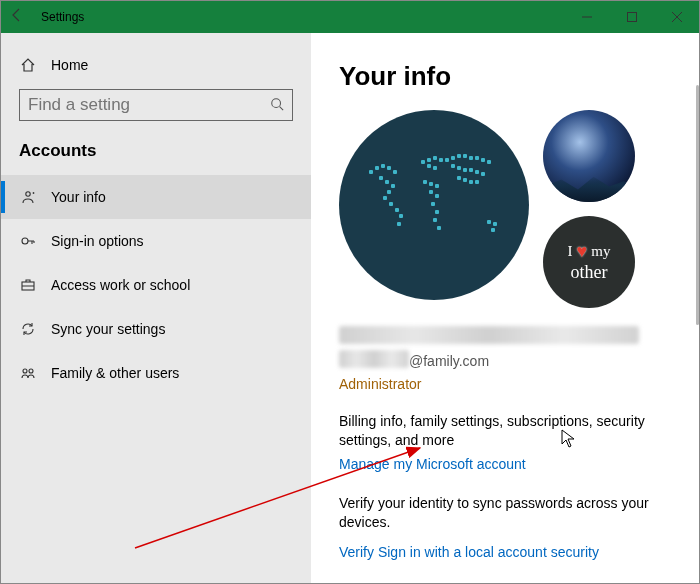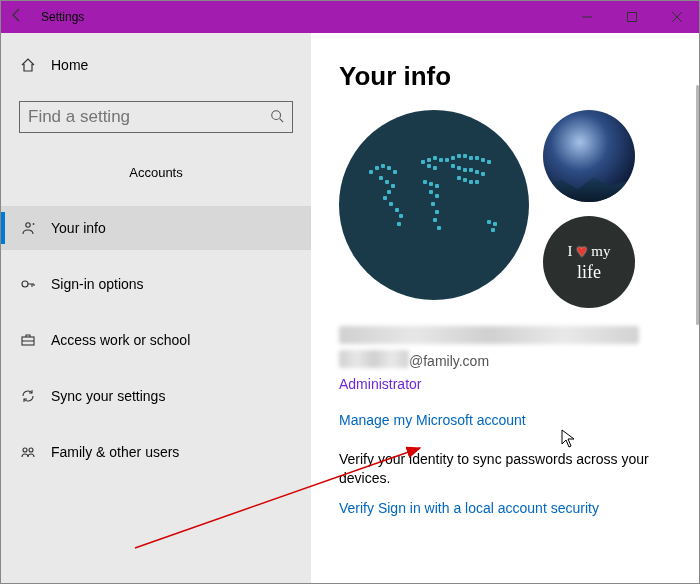--- a/index.html
+++ b/index.html
@@ -5,7 +5,7 @@
   * { box-sizing: border-box; margin: 0; padding: 0; }
   body { font-family: "Segoe UI", Arial, sans-serif; font-size: 14px; color: #000; background: #fff; width: 700px; height: 584px; overflow: hidden; position: relative; }
   .window { width: 700px; height: 584px; display: flex; flex-direction: column; border: 1px solid #888; }
-  .titlebar { height: 32px; display: flex; align-items: center; background: #a21caf; border-bottom: 0; }
+  .titlebar { height: 32px; display: flex; align-items: center; background: #15803d; border-bottom: 0; }
   .tb-back { width: 32px; text-align: center; font-size: 16px; color: #333; }
   .tb-title { flex: 0 0 auto; padding-left: 8px; font-size: 12px; color: #000; }
   .tb-spacer { flex: 1; }

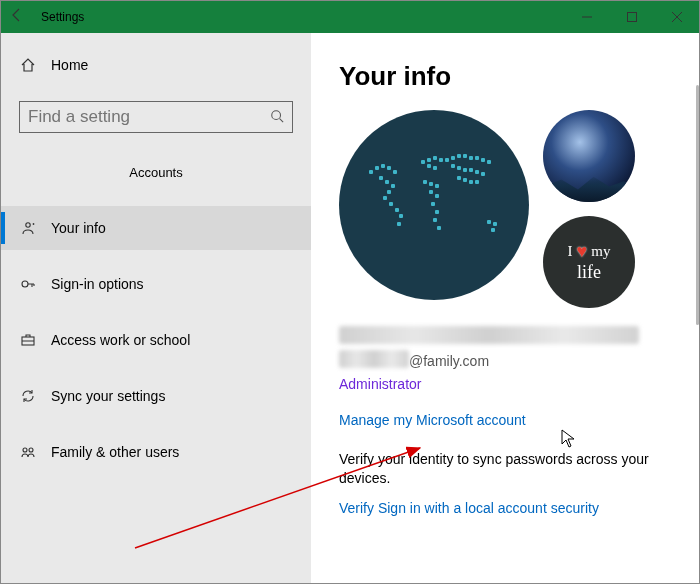--- a/index.html
+++ b/index.html
@@ -12,7 +12,7 @@
   .tb-btn { width: 45px; height: 32px; display: flex; align-items: center; justify-content: center; font-size: 12px; color: #333; }
   .tb-btn svg { width: 10px; height: 10px; }
   .body { flex: 1; display: flex; overflow: hidden; }
-  .sidebar { width: 310px; background: #e9e9e9; padding: 12px 0 17px 0; display: flex; flex-direction: column; gap: 12px; }
+  .sidebar { width: 310px; background: #e9e9e9; padding: 12px 0 17px 0; display: flex; flex-direction: column; }
   .home-row { display: flex; align-items: center; height: 40px; padding-left: 18px; gap: 14px; }
   .home-row .icon { width: 18px; display:flex; justify-content:center; }
   .searchbox { margin: 4px 18px 16px 18px; height: 32px; border: 1px solid #666; display: flex; align-items: center; padding: 0 8px; background: #e9e9e9; }

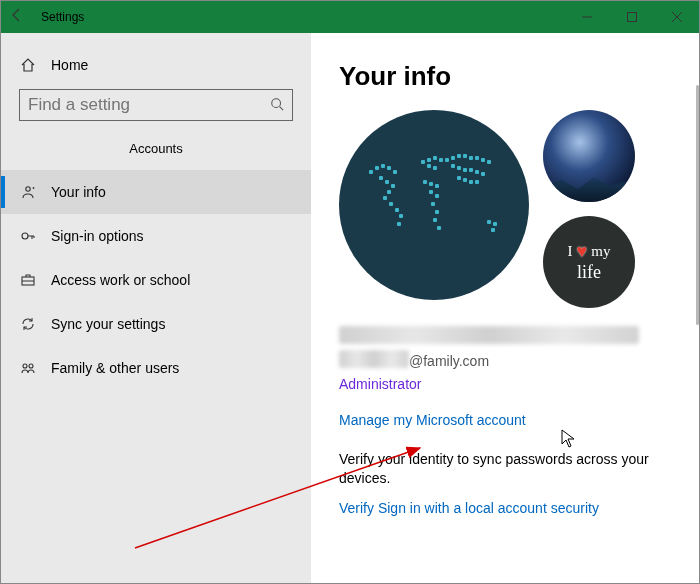--- a/index.html
+++ b/index.html
@@ -17,7 +17,7 @@
   .home-row .icon { width: 18px; display:flex; justify-content:center; }
   .searchbox { margin: 4px 18px 16px 18px; height: 32px; border: 1px solid #666; display: flex; align-items: center; padding: 0 8px; background: #e9e9e9; }
   .searchbox input { flex: 1; border: none; background: transparent; outline: none; font-size: 17px; color: #555; }
-  .section-header { font-weight: 400; font-size: 13px; padding: 4px 18px 14px 18px; text-align: center; }
+  .section-header { font-weight: 700; font-size: 17px; padding: 4px 18px 14px 18px; }
   .nav-item { display: flex; align-items: center; height: 44px; padding-left: 18px; gap: 14px; position: relative; }
   .nav-item.selected { background: #d8d8d8; }
   .nav-item.selected::before { content:""; position:absolute; left:0; top:6px; bottom:6px; width:4px; background:#0078d4; }

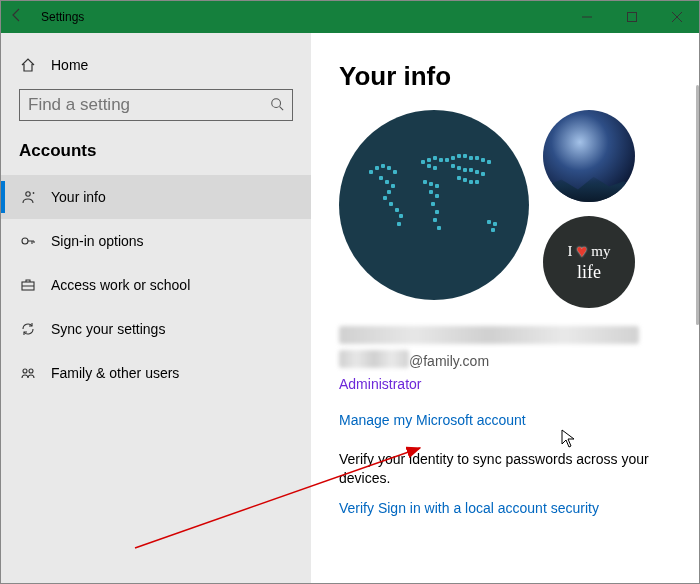--- a/index.html
+++ b/index.html
@@ -223,7 +223,7 @@
                 <span class="heart">♥</span>
                 <span>my</span>
               </div>
-            <div class="l2">life</div>
+            <div class="l2">other</div>
           </div>
         </div>
       </div>

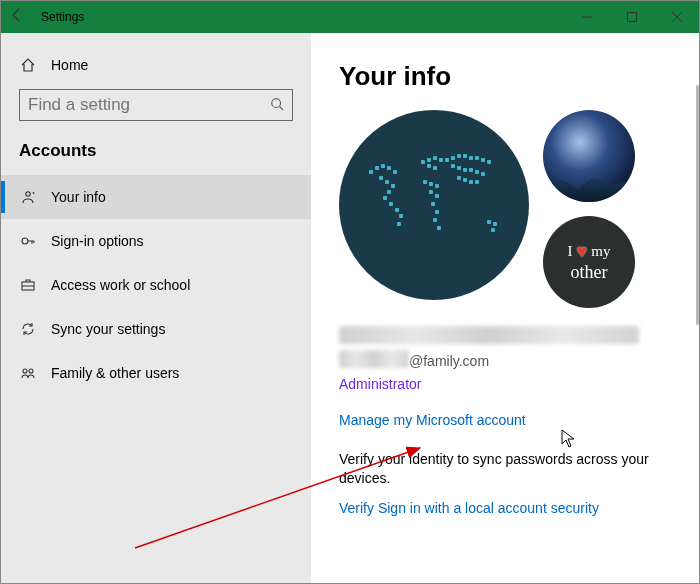--- a/index.html
+++ b/index.html
@@ -40,7 +40,7 @@
   .blurline.w1{ width: 300px;}
   .blurline.w2{ width: 70px; display:inline-block; vertical-align:middle;}
   .emailrow{ color:#555; font-size:14px; margin-bottom:2px;}
-  .role{ color:#6d28d9; font-size:14px; margin-bottom:20px;}
+  .role{ color:#a16207; font-size:14px; margin-bottom:20px;}
   .para{ font-size:14px; color:#000; margin-bottom:6px; line-height:1.35;}
   .link{ color:#0067c0; font-size:14px; margin-bottom:22px; display:inline-block;}
   .scrollbar{ position:absolute; right:1px; top:33px; bottom:1px; width:6px; }

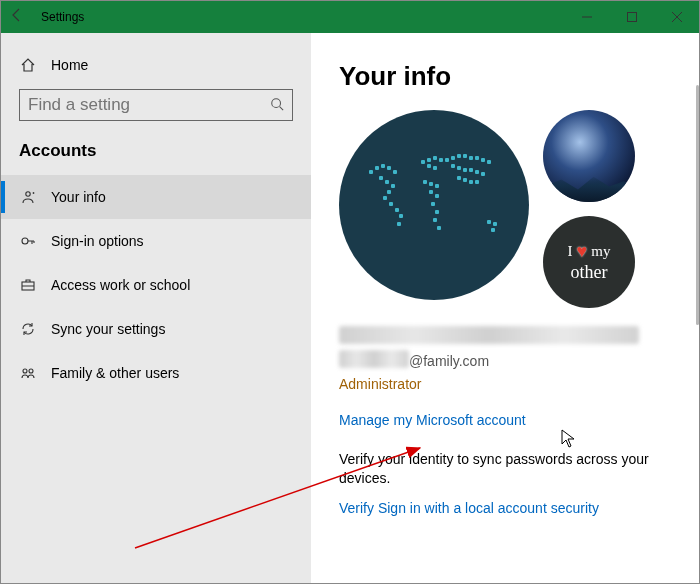--- a/index.html
+++ b/index.html
@@ -232,6 +232,7 @@
       <div class="emailrow"><span class="blurline w2"></span><span>@family.com</span></div>
       <div class="role">Administrator</div>
 
+      <div class="para">Billing info, family settings, subscriptions, security settings, and more</div>
       <a class="link">Manage my Microsoft account</a>
 
       <div class="para">Verify your identity to sync passwords across your devices.</div>

